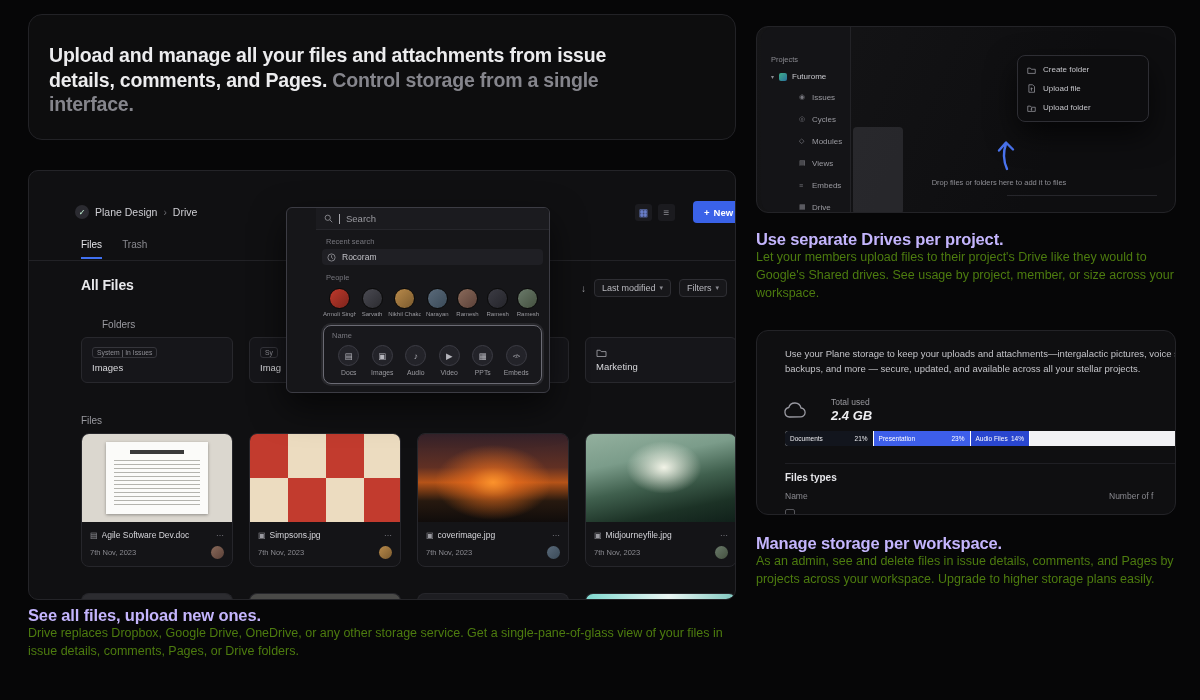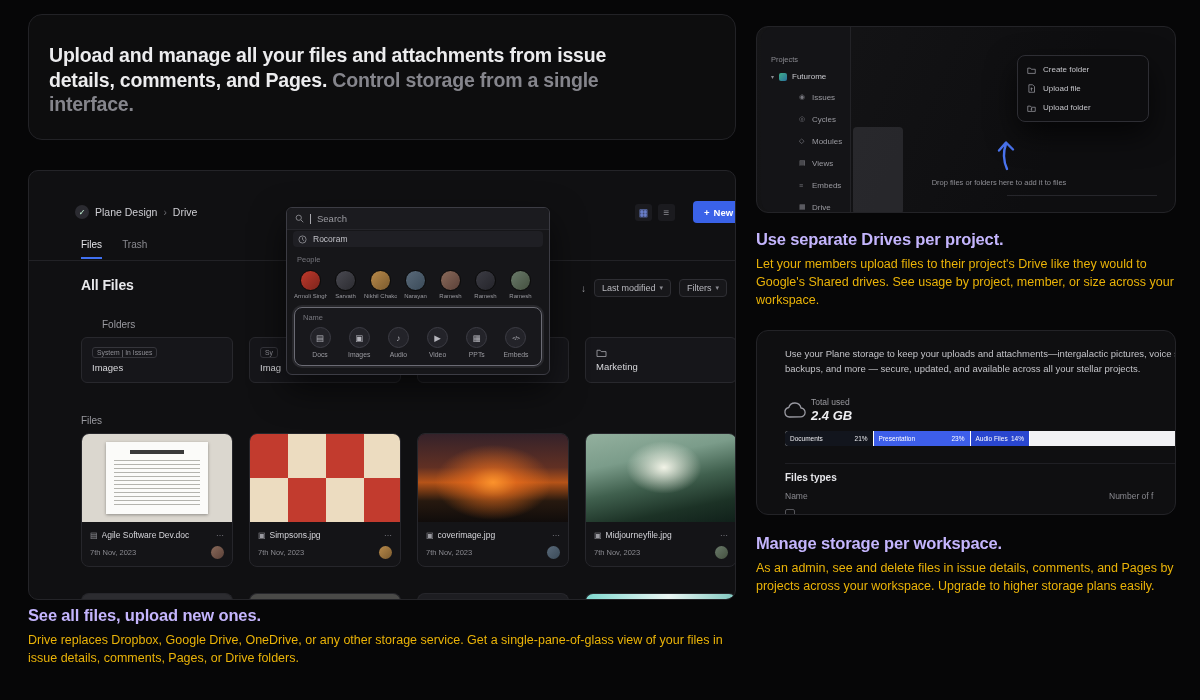--- a/index.html
+++ b/index.html
@@ -105,7 +105,7 @@
   
   .search-pop { position:absolute; left:257px; top:36px; width:264px; background:#161619;
     border:1px solid #3c3c44; border-radius:6px; z-index:20; overflow:hidden;
-    box-shadow:0 14px 34px rgba(0,0,0,.6); }
+    box-shadow:0 14px 34px rgba(0,0,0,.6);padding-left:29px; }
   .sp-input { display:flex; align-items:center; gap:6px; height:22px; padding:0 8px; border-bottom:1px solid #26262b; background:#1b1b1f; }
   .text-caret { width:1px; height:10px; background:#a8a8ae; }
   .sp-placeholder { font-size:9.5px; color:#9a9aa0; }

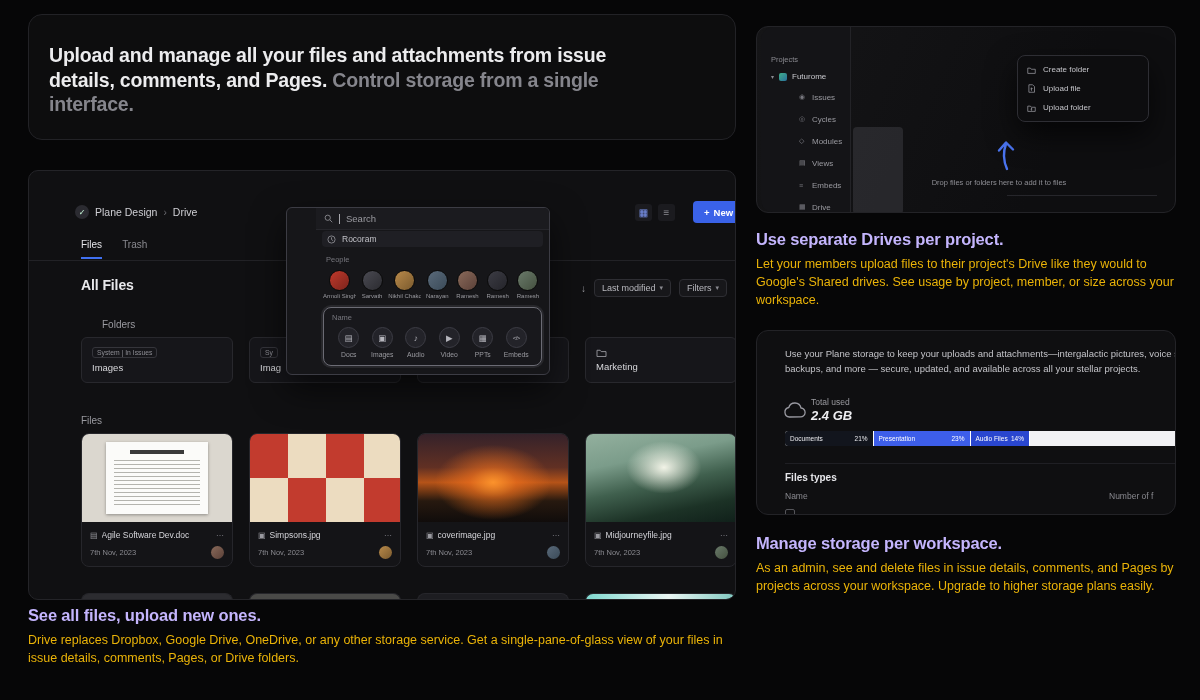--- a/index.html
+++ b/index.html
@@ -328,6 +328,7 @@
       <span class="text-caret"></span>
       <span class="sp-placeholder">Search</span>
     </div>
+    <div class="sp-section-label">Recent search</div>
     <div class="sp-recent-item">
       <svg width="9" height="9" viewBox="0 0 10 10">
           <circle cx="5" cy="5" r="4" fill="none" stroke="#8a8a90" stroke-width="1"></circle>

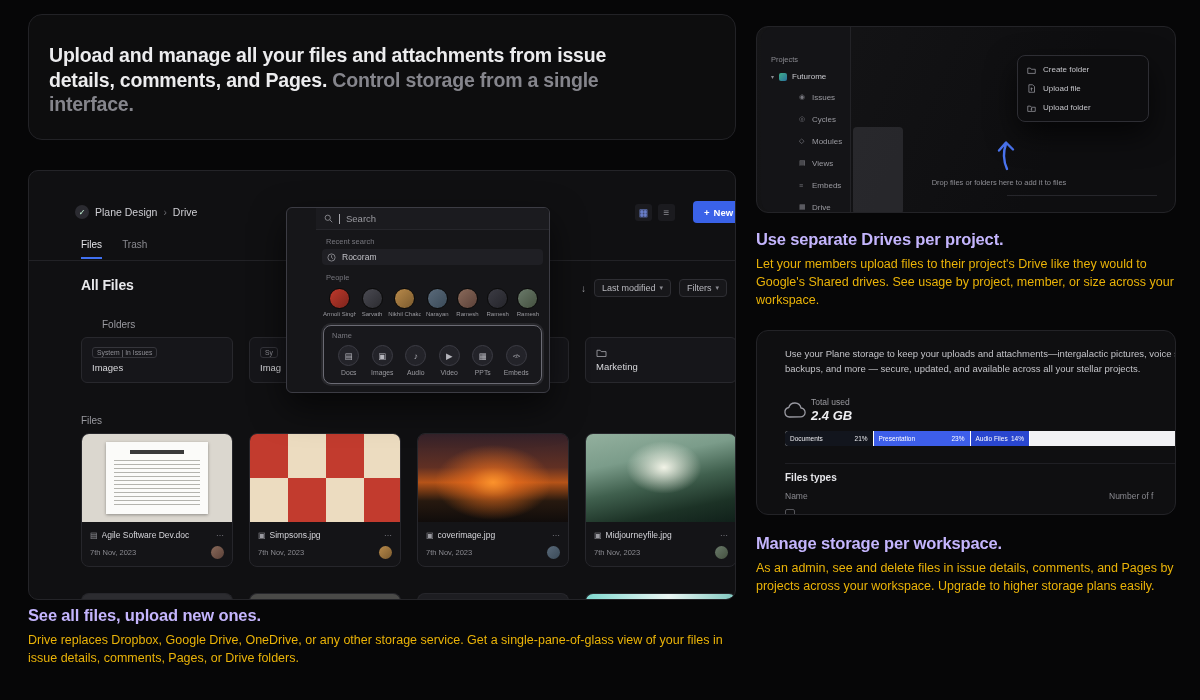--- a/index.html
+++ b/index.html
@@ -126,7 +126,7 @@
   
   .feature { position:absolute; }
   .feature h3 { font-size:16.5px; font-weight:700; color:#c4b5fd; letter-spacing:-0.15px; }
-  .feature p { font-size:12.5px; color:#eab308; line-height:1.42; margin-top:7px; }
+  .feature p { font-size:12.5px; color:#4d7c0f; line-height:1.42; }
   .left-feature  { left:28px; top:606px; width:700px; }
   .right-feature-1 { left:756px; top:230px; width:424px; }
   .right-feature-2 { left:756px; top:534px; width:424px; }

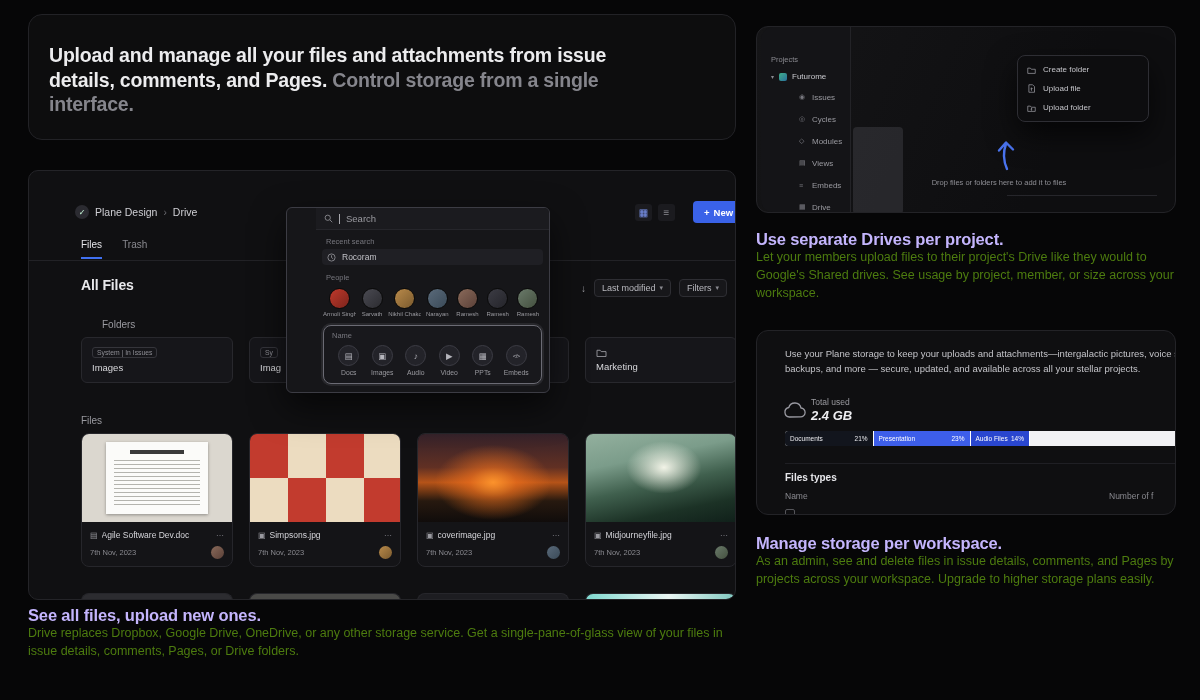--- a/index.html
+++ b/index.html
@@ -156,7 +156,7 @@
   .storage-card { position:absolute; left:756px; top:330px; width:420px; height:185px;
     background:#0f0f11; border:1px solid #232327; border-radius:12px; overflow:hidden; }
   .storage-desc { position:absolute; left:28px; top:16px; width:462px; font-size:9.5px; color:#c4c4c9; line-height:1.55; }
-  .total-row { position:absolute; left:26px; top:66px; display:flex; align-items:center; gap:4px; }
+  .total-row { position:absolute; left:26px; top:66px; display:flex; align-items:center; gap:24px; }
   .total-labels { display:flex; flex-direction:column; gap:1px; }
   .total-label { font-size:8.5px; color:#9a9aa0; }
   .total-value { font-size:13px; font-weight:700; color:#ededf1;font-style:italic; }

